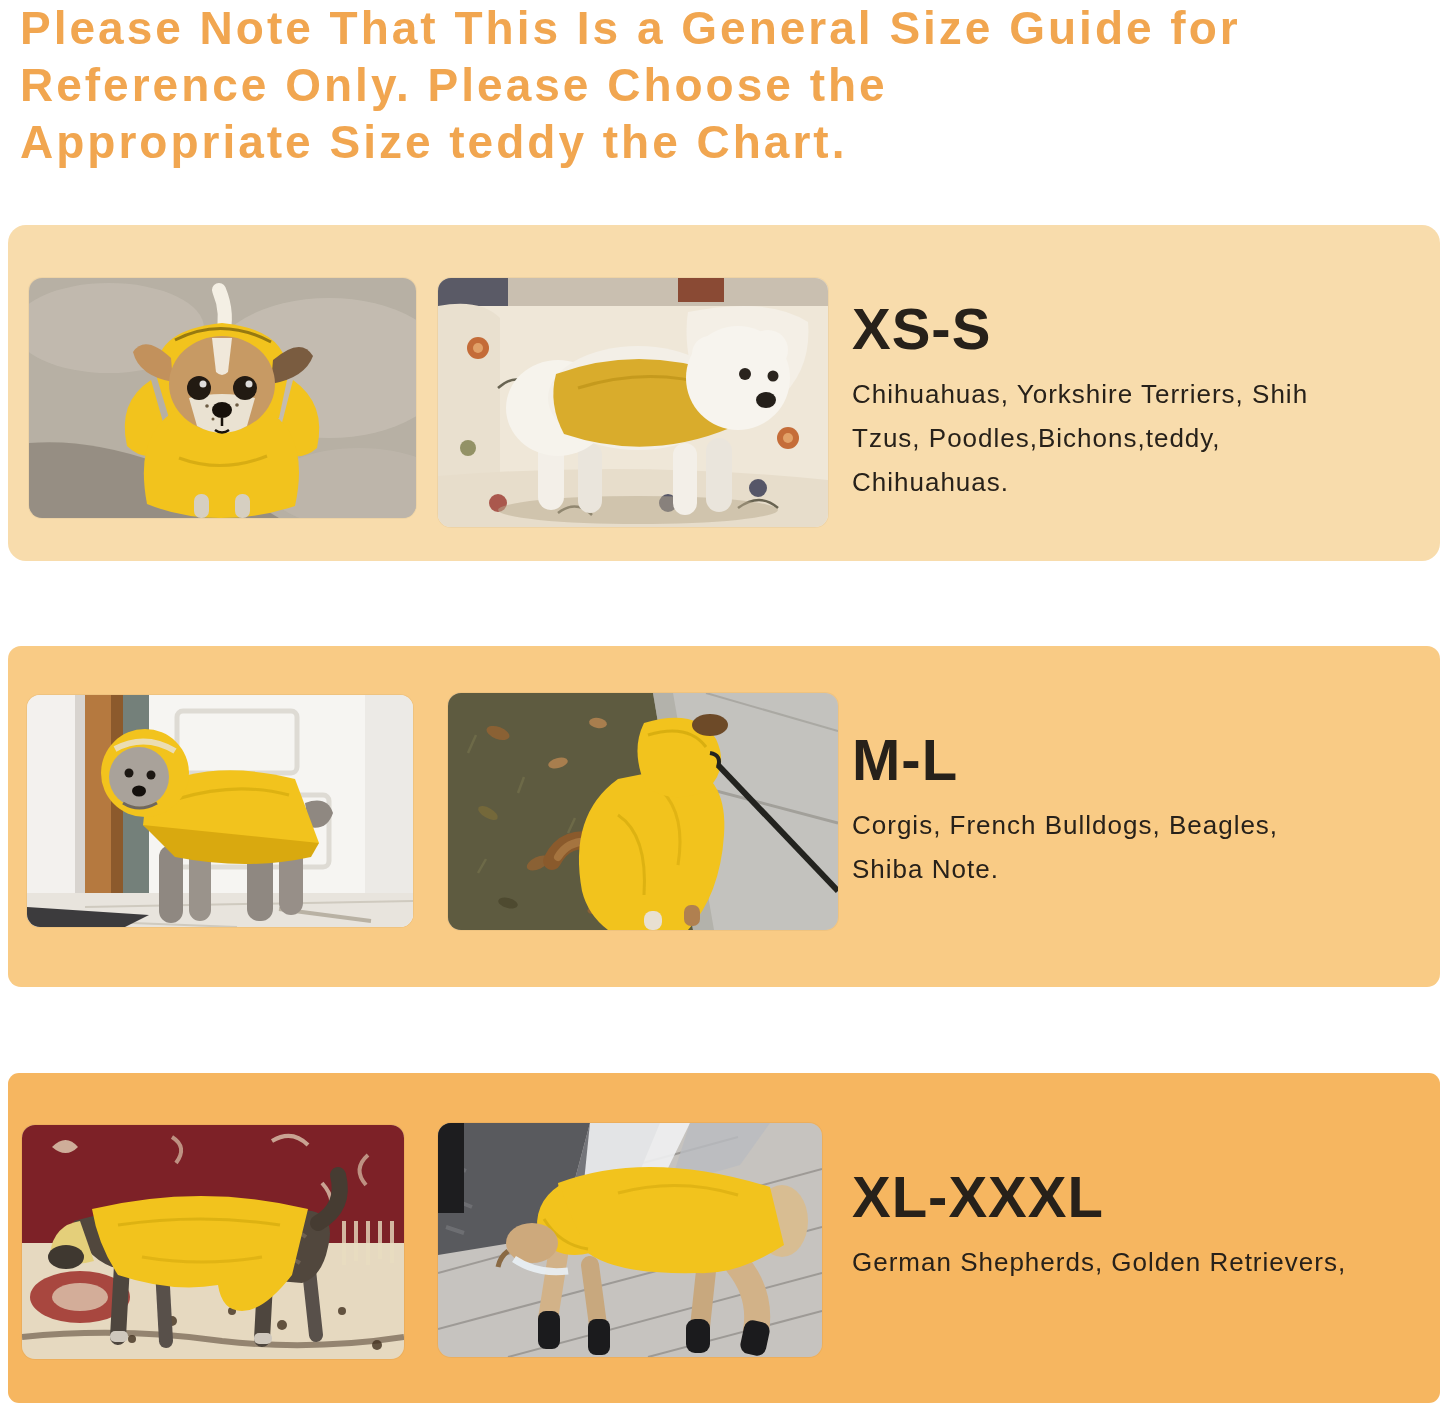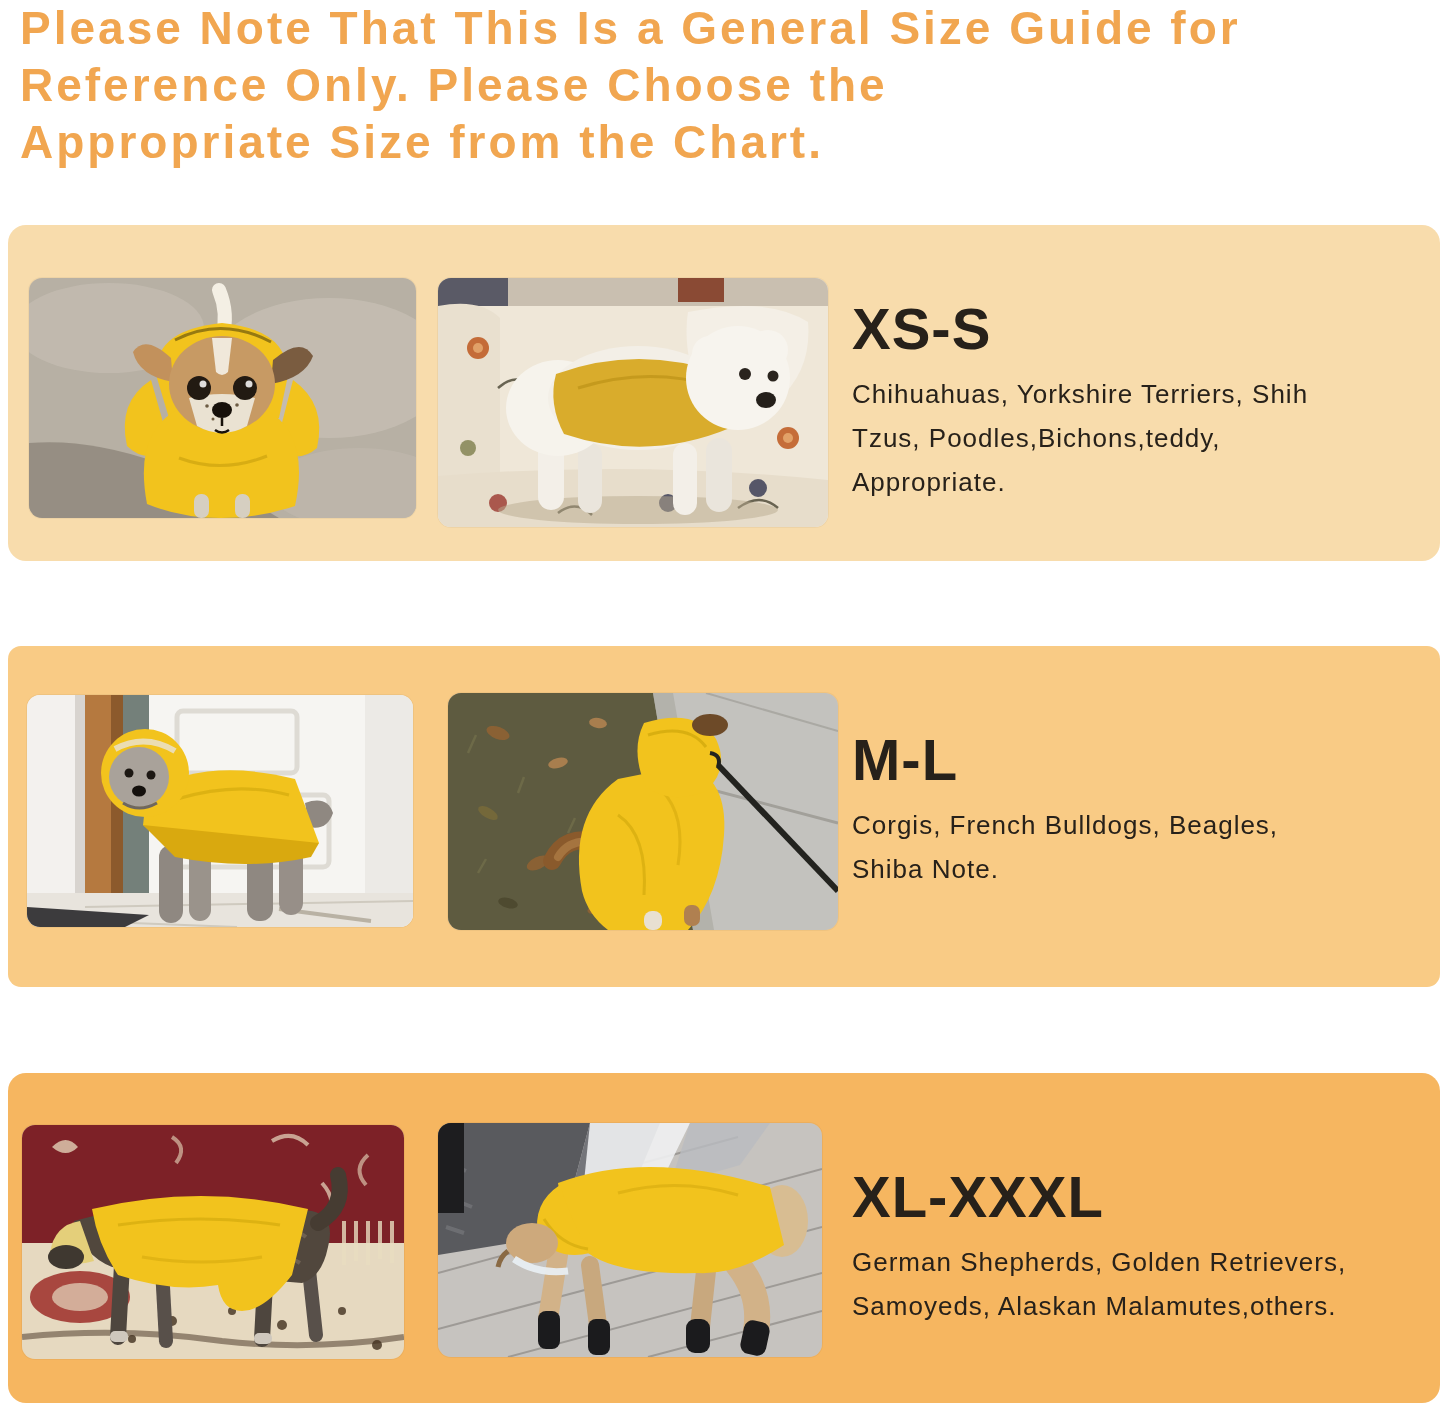--- a/index.html
+++ b/index.html
@@ -57,7 +57,7 @@
   <header class="heading">
     <div>Please Note That This Is a General Size Guide for</div>
     <div>Reference Only. Please Choose the</div>
-    <div>Appropriate Size from the Chart.</div>
+    <div>Appropriate Size teddy the Chart.</div>
   </header>
 
   <section class="panel panel-1">

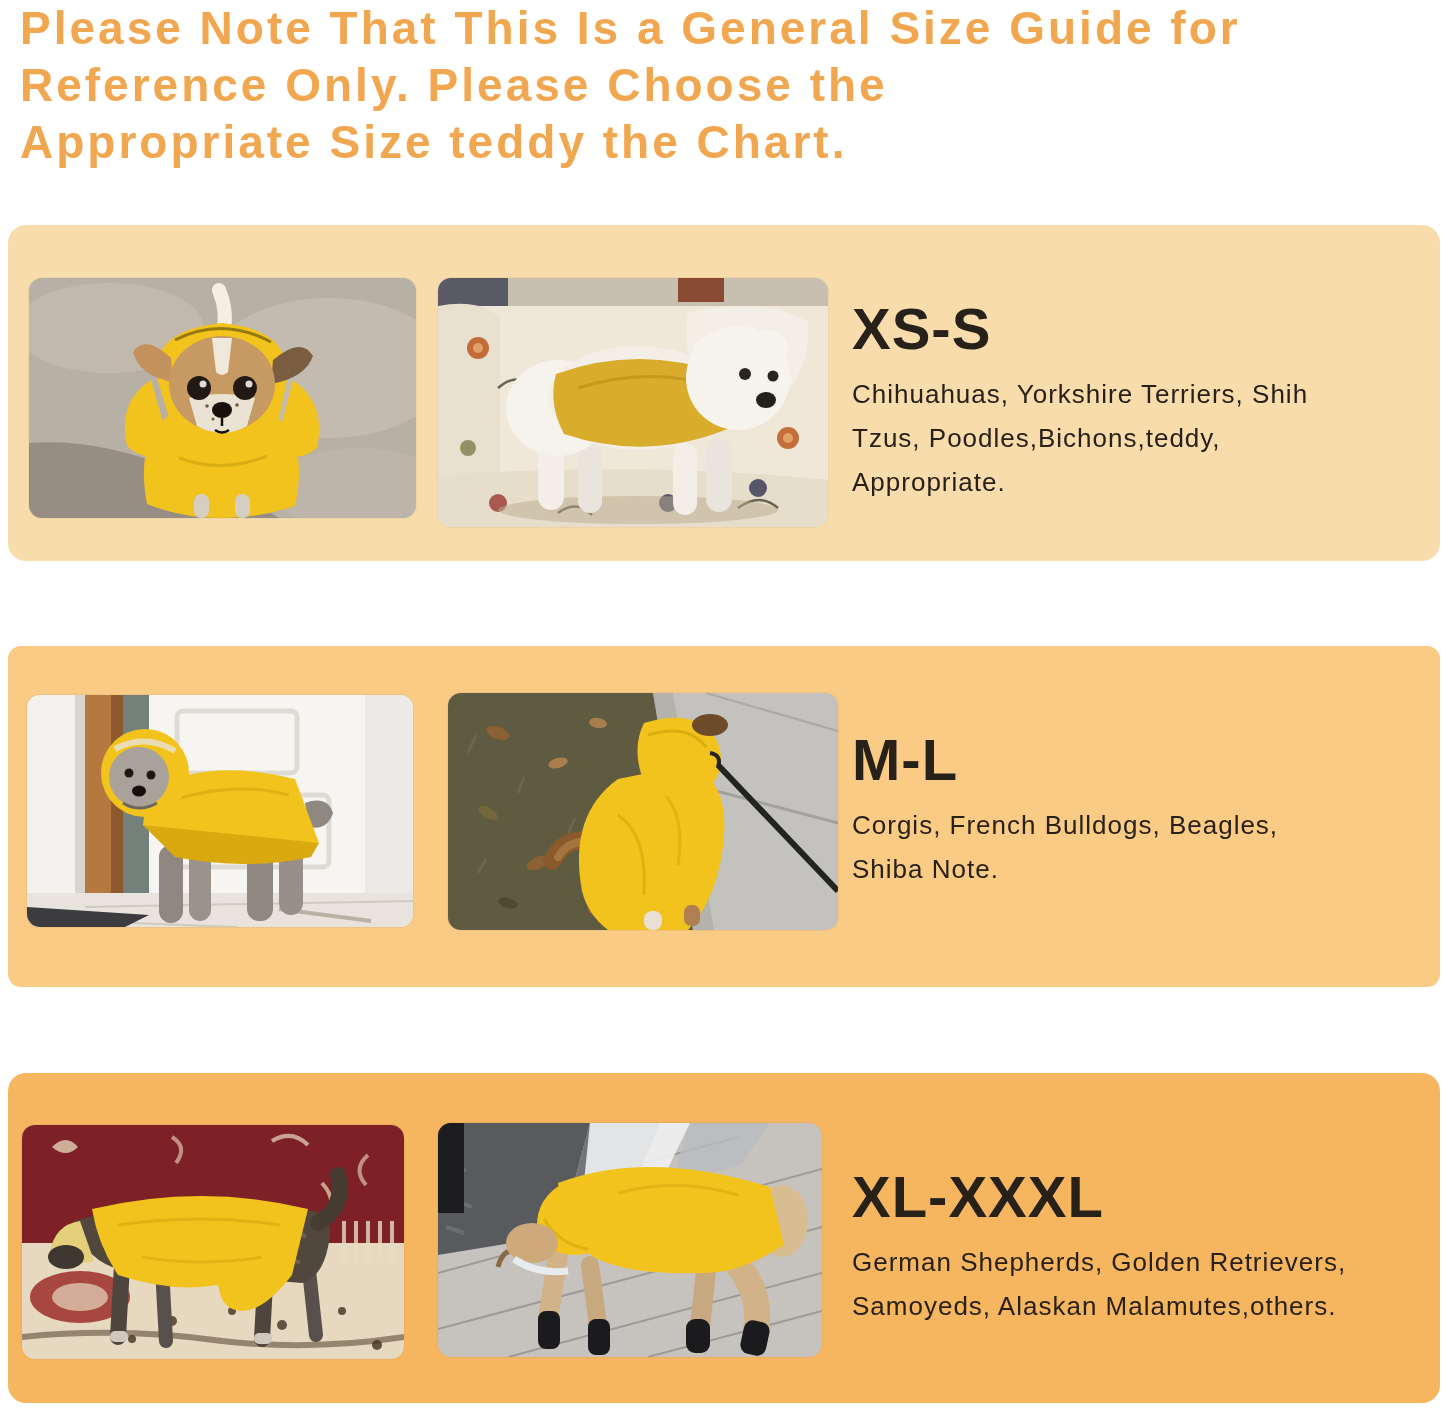--- a/index.html
+++ b/index.html
@@ -144,7 +144,7 @@
       <div class="breeds">
         <div>Chihuahuas, Yorkshire Terriers, Shih</div>
         <div>Tzus, Poodles,Bichons,teddy,</div>
-        <div>Appropriate.</div>
+        <div>Chihuahuas.</div>
       </div>
     </div>
   </section>

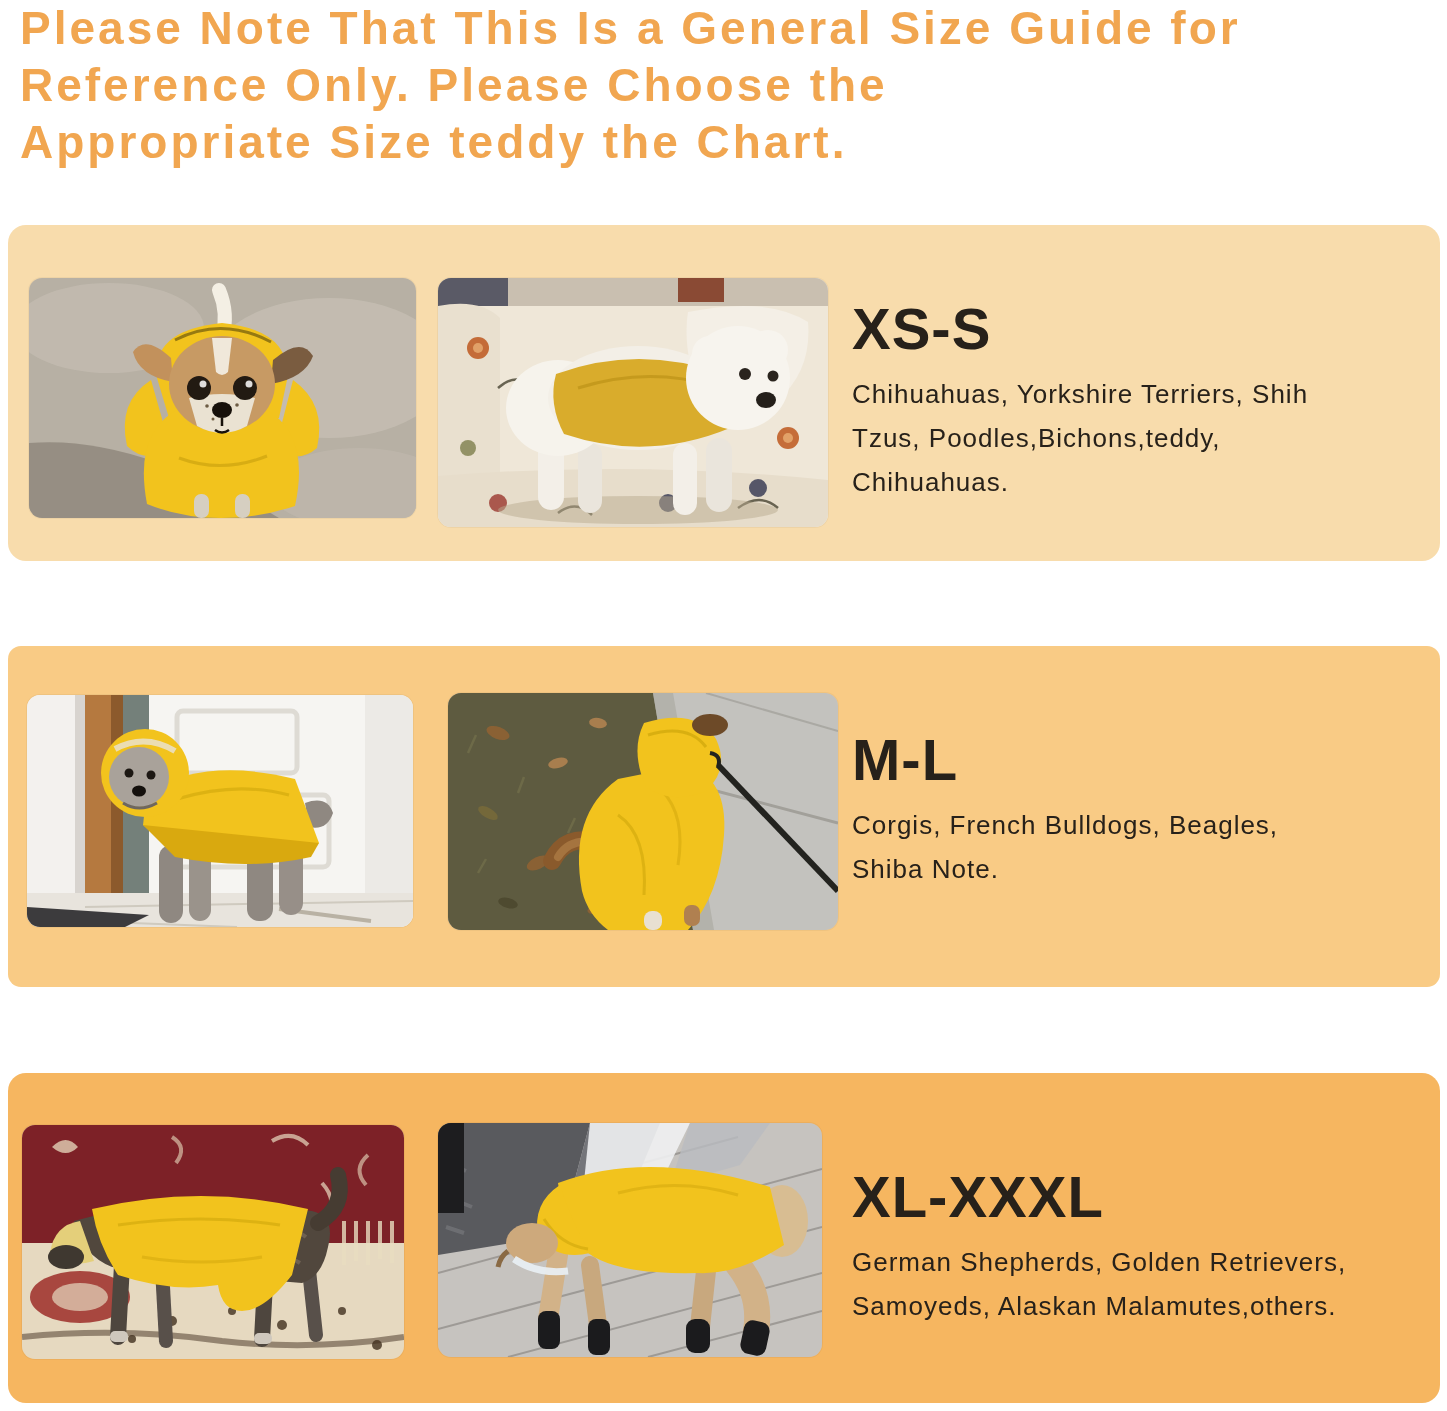--- a/index.html
+++ b/index.html
@@ -23,7 +23,7 @@
   }
   .panel-1{top:225px;height:336px;background:var(--panel1-bg,#f8dcac);}
   .panel-2{top:646px;height:341px;background:var(--panel2-bg,#f9cb85);border-radius:13px;}
-  .panel-3{top:1073px;height:330px;background:var(--panel3-bg,#f6b660);}
+  .panel-3{top:1073px;height:330px;background:var(--panel3-bg,#f6b660);border-radius:11px;}
   
   .photo{
     position:absolute;margin:0;padding:0;border-radius:13px;overflow:hidden;

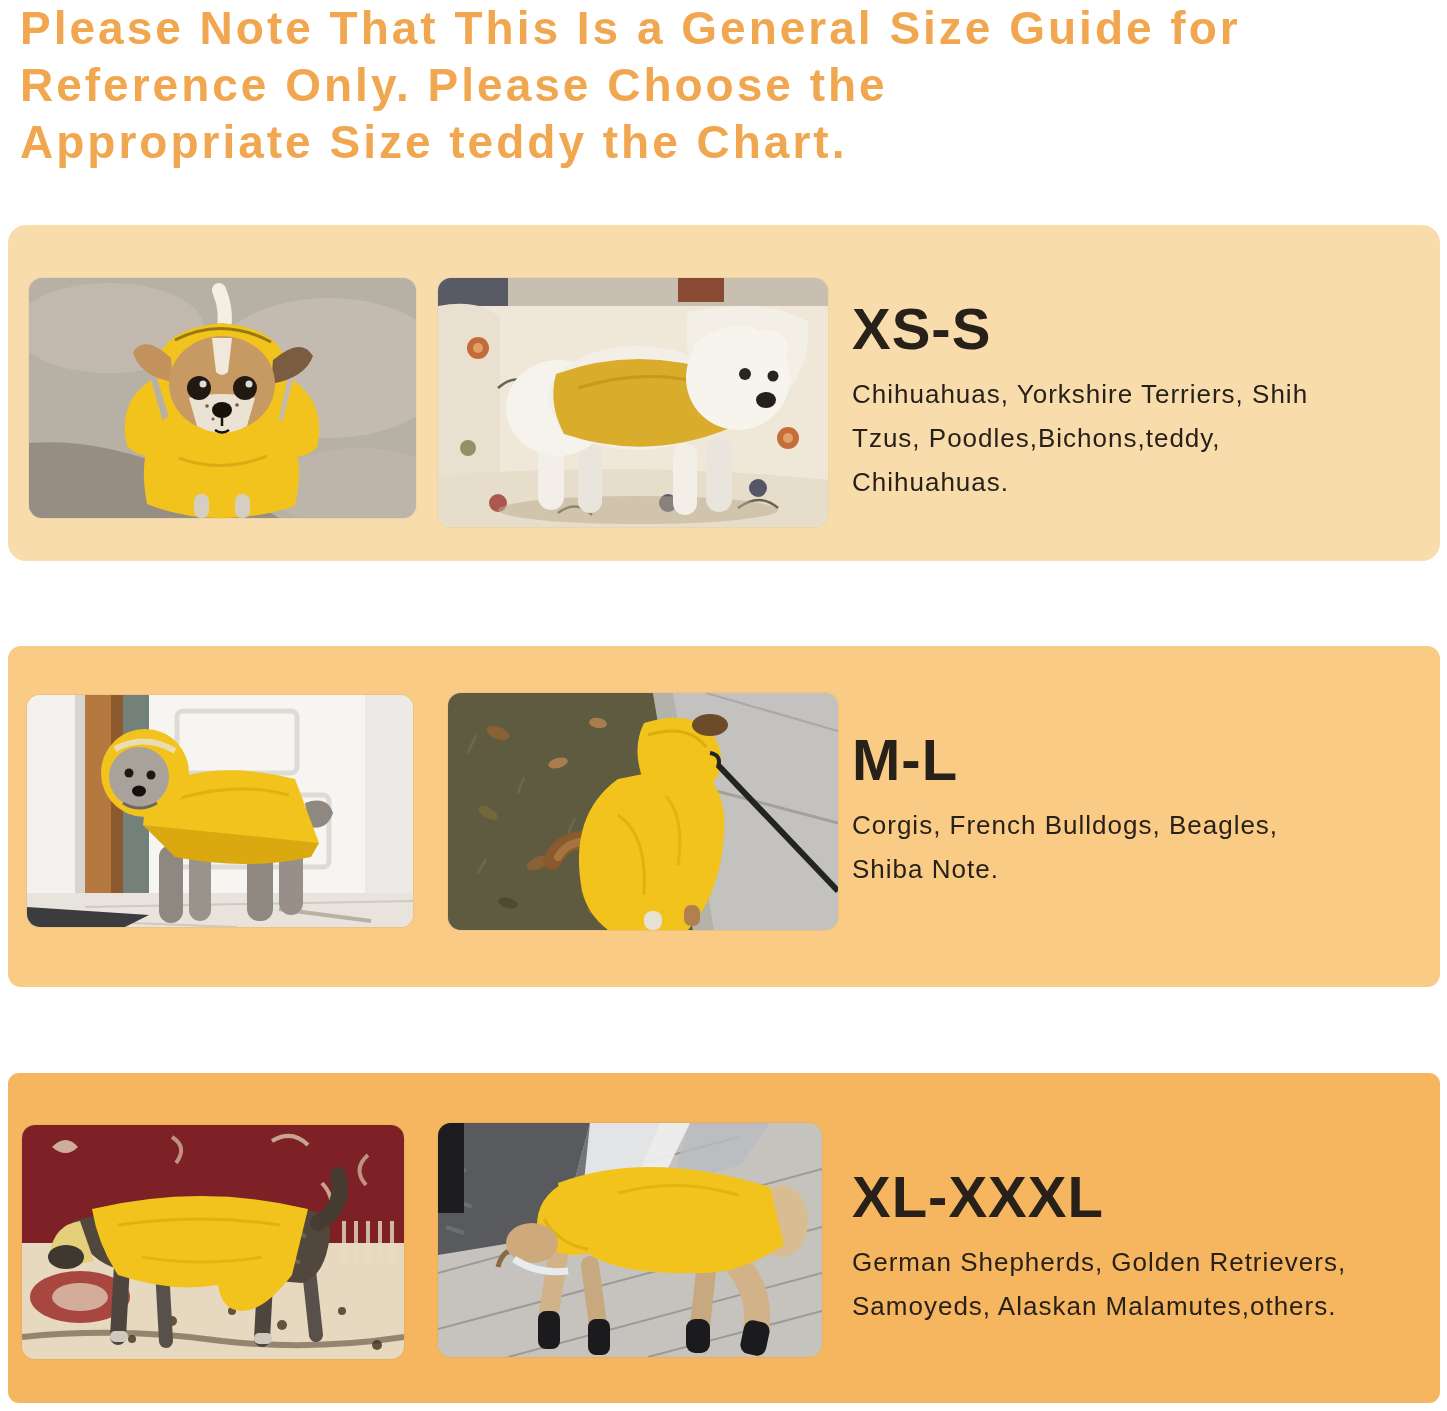--- a/index.html
+++ b/index.html
@@ -308,7 +308,6 @@
       <h2 class="size-label">XL-XXXL</h2>
       <div class="breeds">
         <div>German Shepherds, Golden Retrievers,</div>
-        <div>Samoyeds, Alaskan Malamutes,others.</div>
       </div>
     </div>
   </section>

